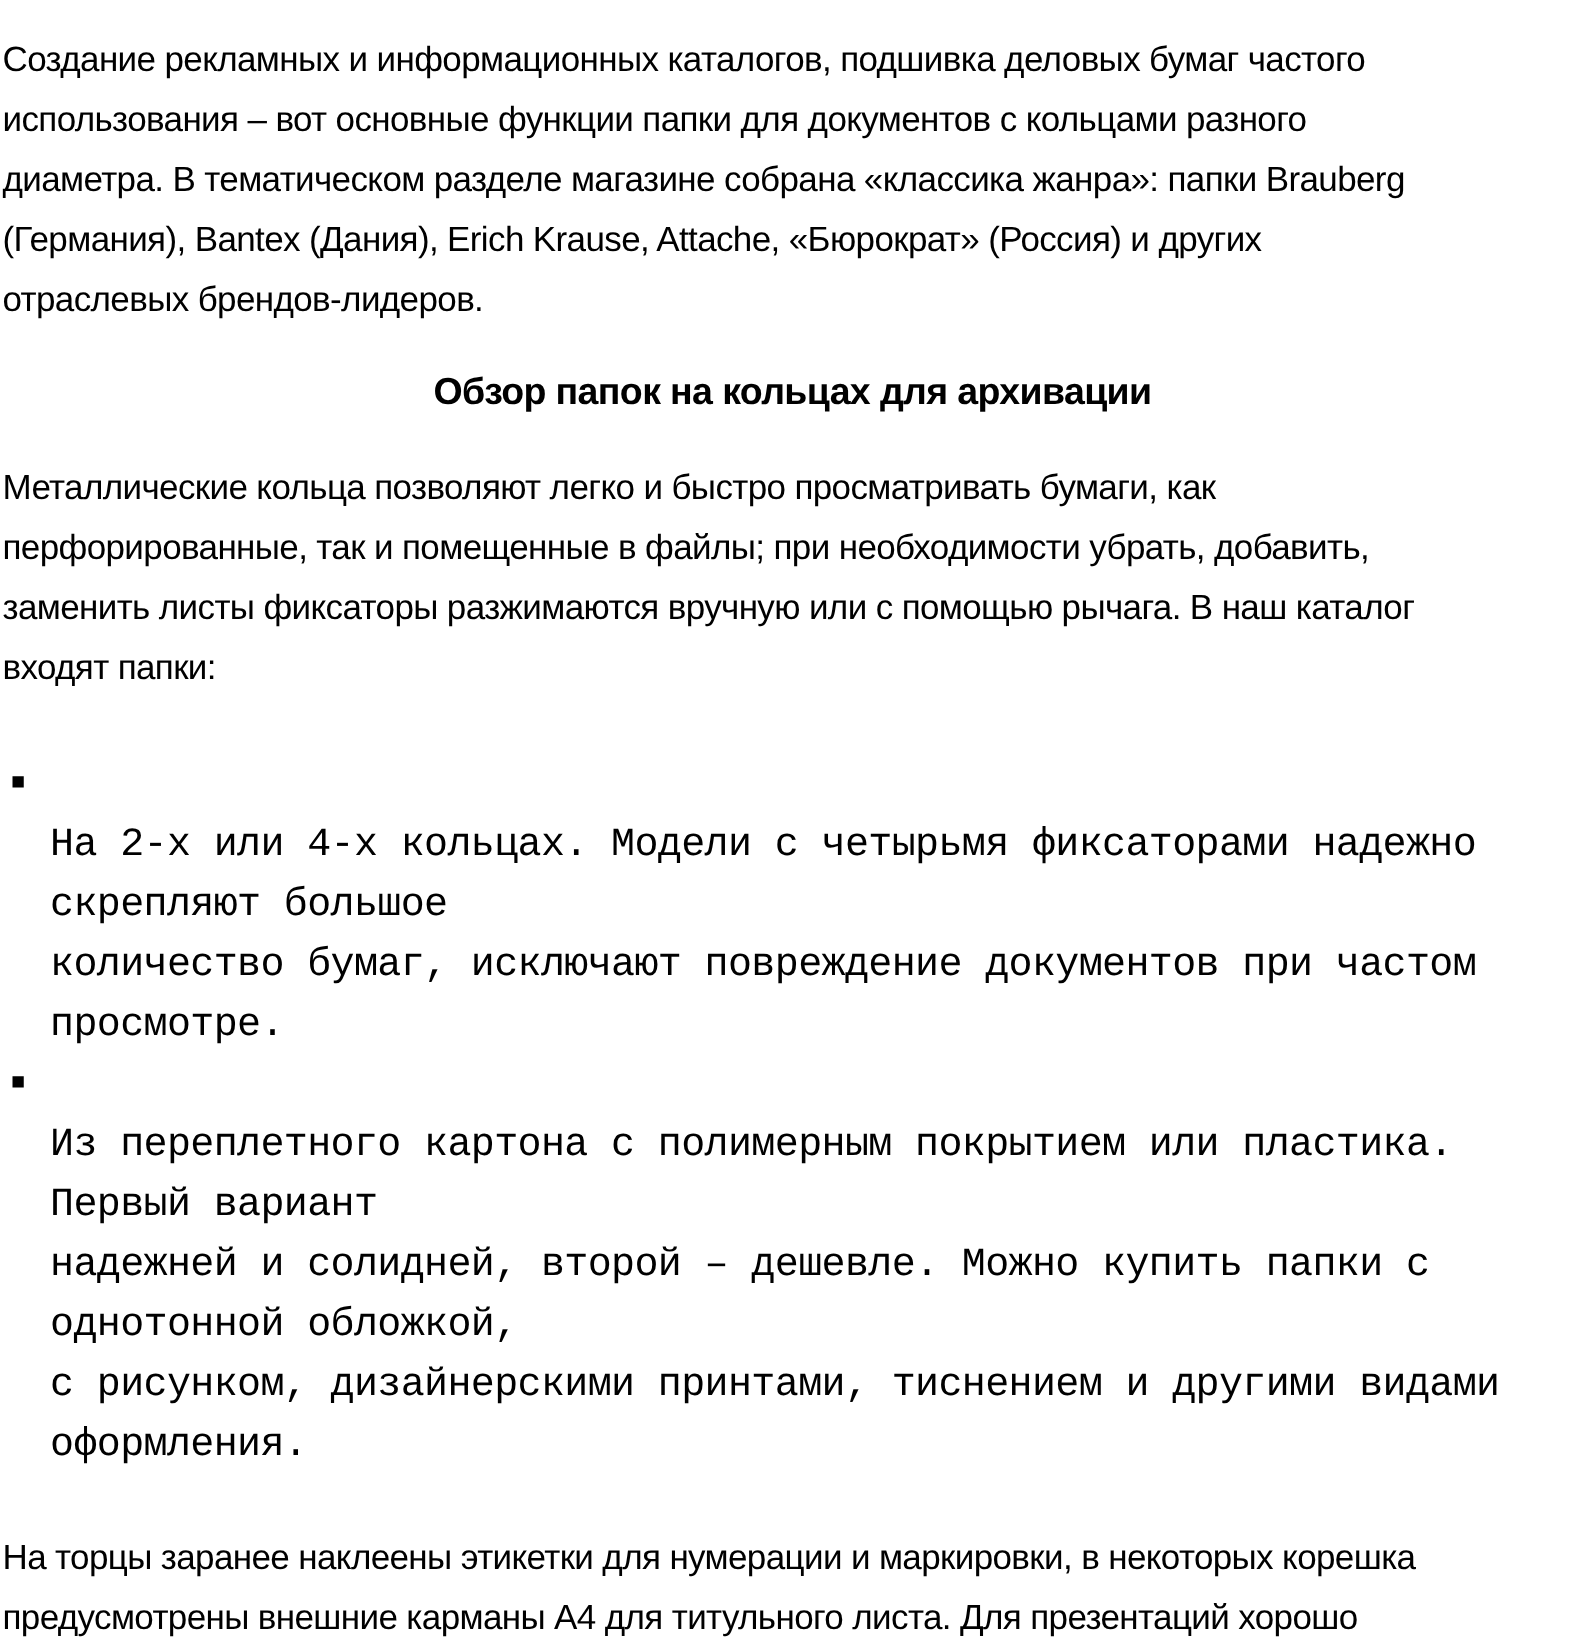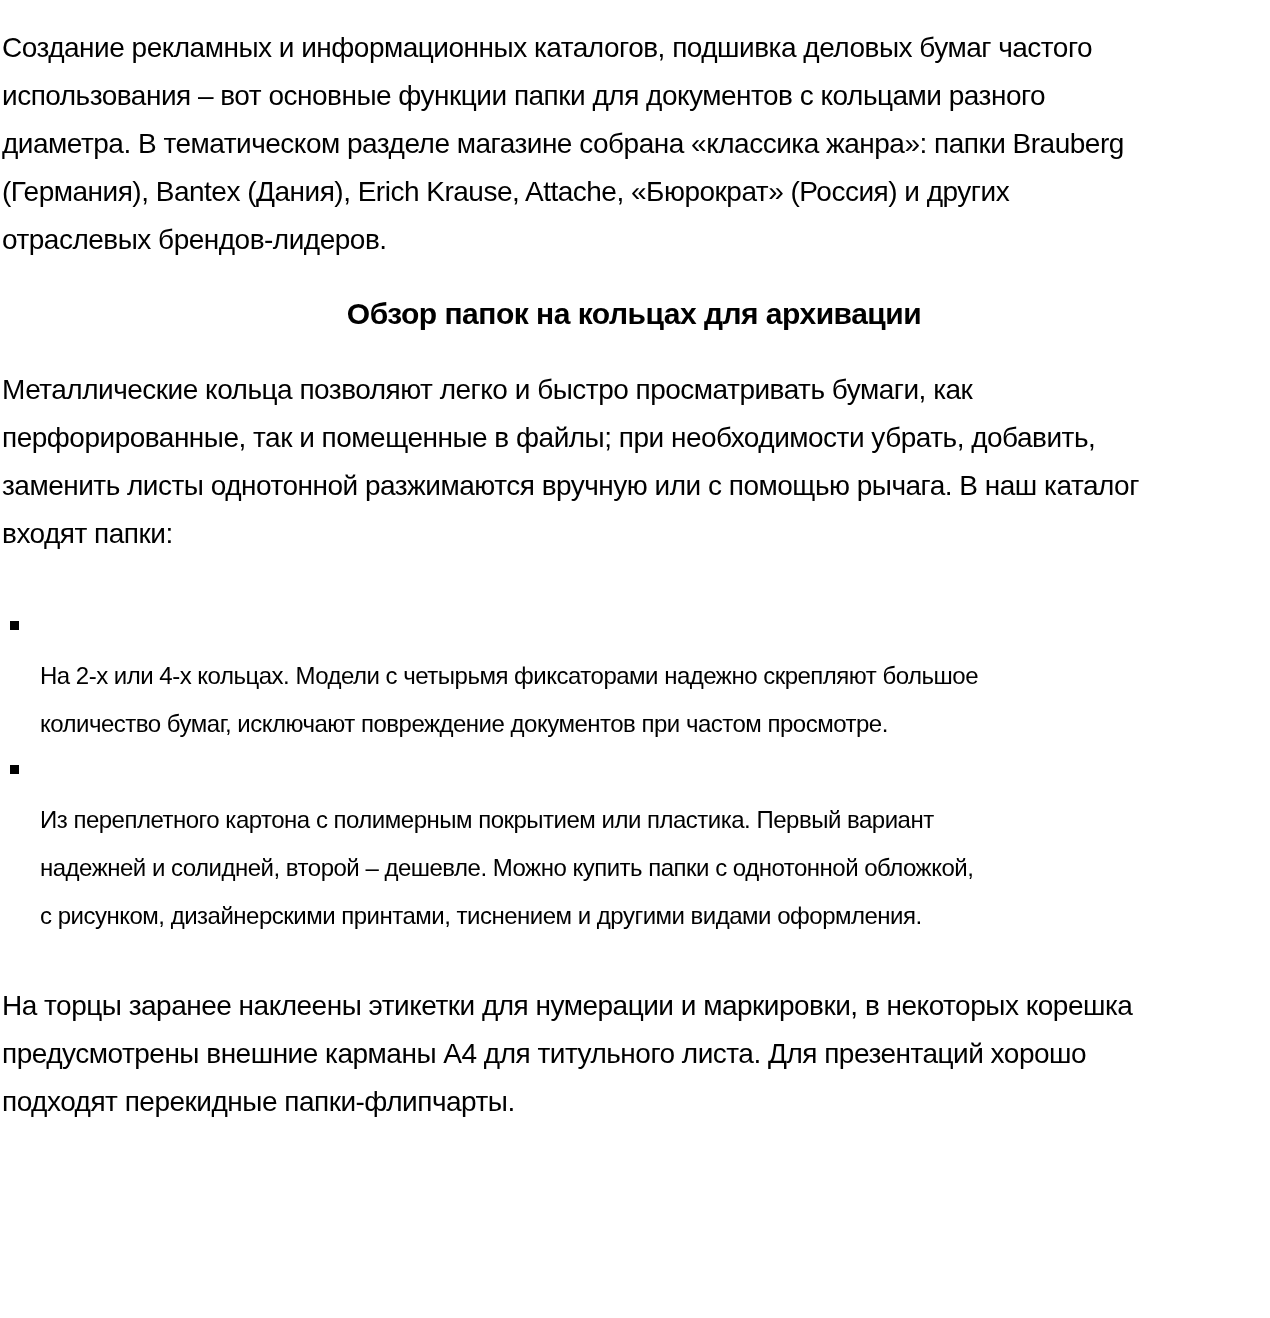--- a/index.html
+++ b/index.html
@@ -72,7 +72,7 @@
 
   <p class="body-text after-heading">Металлические кольца позволяют легко и быстро просматривать бумаги, как
 перфорированные, так и помещенные в файлы; при необходимости убрать, добавить,
-заменить листы однотонной разжимаются вручную или с помощью рычага. В наш каталог
+заменить листы фиксаторы разжимаются вручную или с помощью рычага. В наш каталог
 входят папки:</p>
 
   <ul class="square-list">

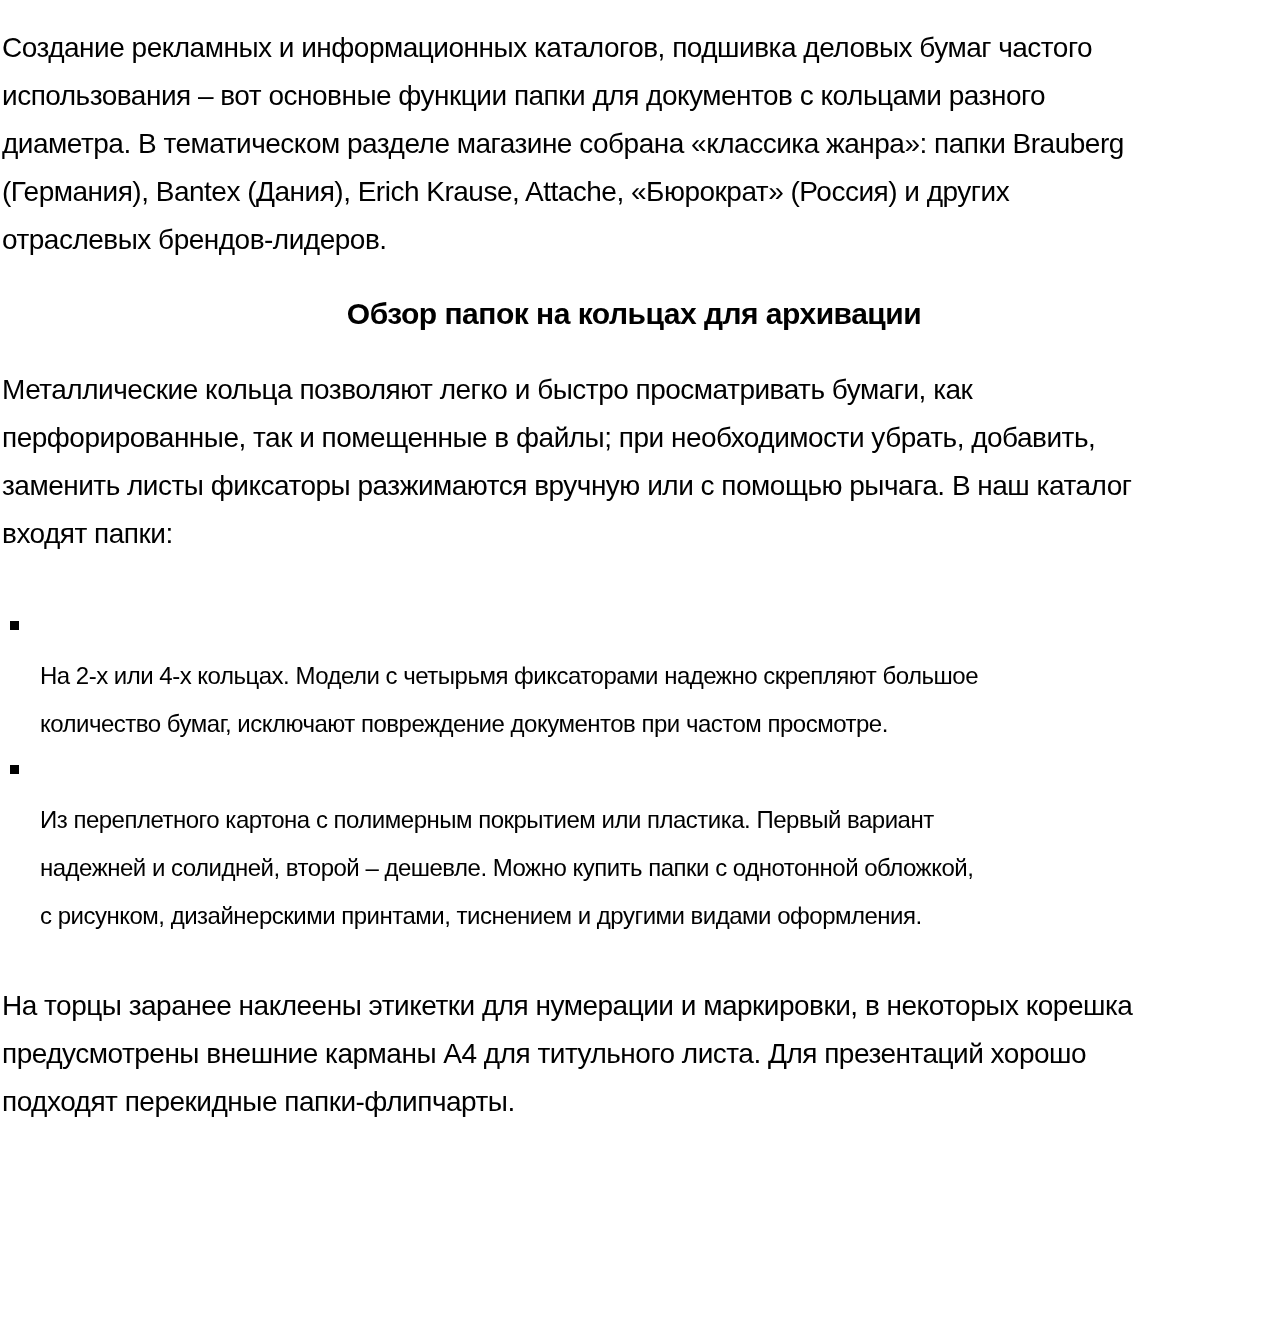--- a/index.html
+++ b/index.html
@@ -43,9 +43,10 @@
     position: relative;
     margin: 0;
     padding: 0 0 0 38px;
-    font-size: 24px;
+    font-size: 32px;
     line-height: 48px;
     white-space: pre-line;
+    font-family: Liberation Mono, monospace;
   }
   .bullet-square {
     position: absolute;

